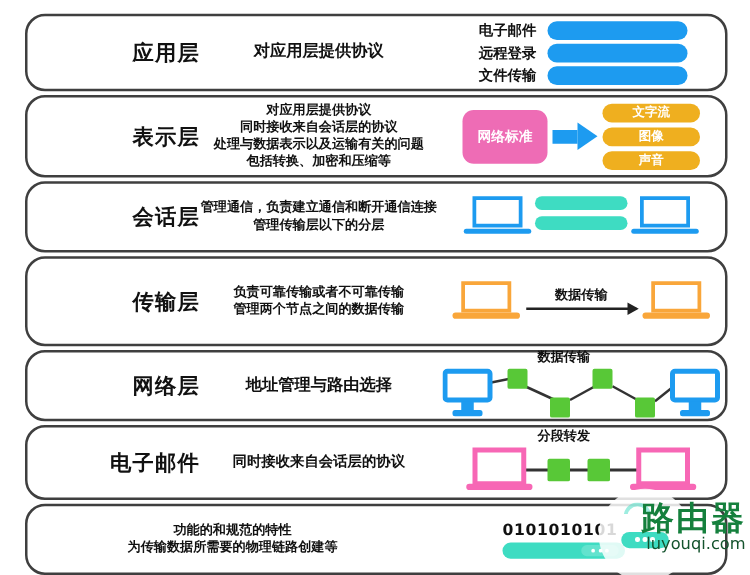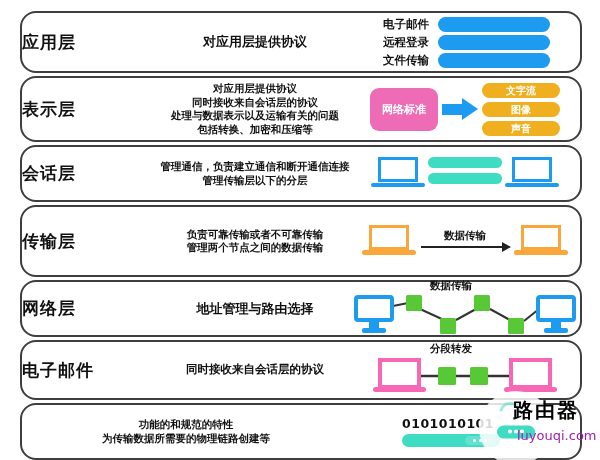--- a/index.html
+++ b/index.html
@@ -15,7 +15,7 @@
   .r1{height:62px}.r2{height:66px}.r3{height:57px}.r4{height:72px}
   .r5{height:57px}.r6{height:60px}.r7{height:57px}
 
-  .name { width:138px; text-align:left; font-weight:bold; font-size:17px; letter-spacing:1px; }
+  .name { width:138px; text-align:right; font-weight:bold; font-size:17px; letter-spacing:1px; }
   .desc { flex:1; text-align:center; font-weight:bold; font-size:10.5px; line-height:13.5px; }
   .desc.lg { font-size:13px; }
   .art { width:230px; display:flex; align-items:center; justify-content:center;

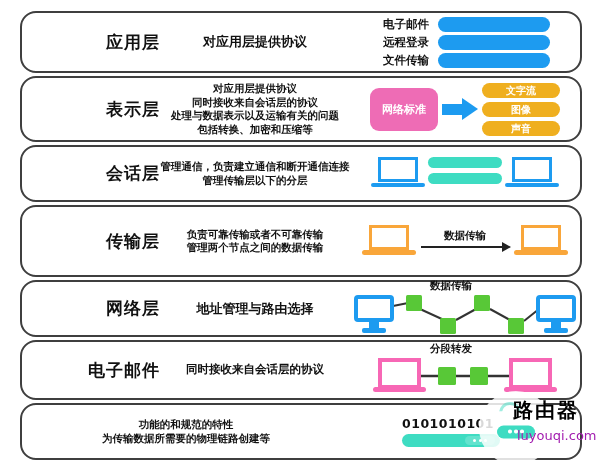--- a/index.html
+++ b/index.html
@@ -79,8 +79,8 @@
                width:38px; height:13px; border-radius:7px; background:#3EDCC2;
                display:flex; align-items:center; justify-content:center; gap:2.5px; }
   .wm-router i { width:3.5px; height:3.5px; border-radius:50%; background:#fff; }
-  .wm-title { position:absolute; left:513px; top:397px; font-size:20px; font-weight:bold;
-              color:#000000; letter-spacing:2px; z-index:6; }
+  .wm-title { position:absolute; left:513px; top:397px; font-size:26px; font-weight:bold;
+              color:#15803d; letter-spacing:2px; z-index:6; }
   .wm-domain { position:absolute; left:517px; top:428px; font-size:13px;
                color:#a21caf; z-index:6; }
 </style>

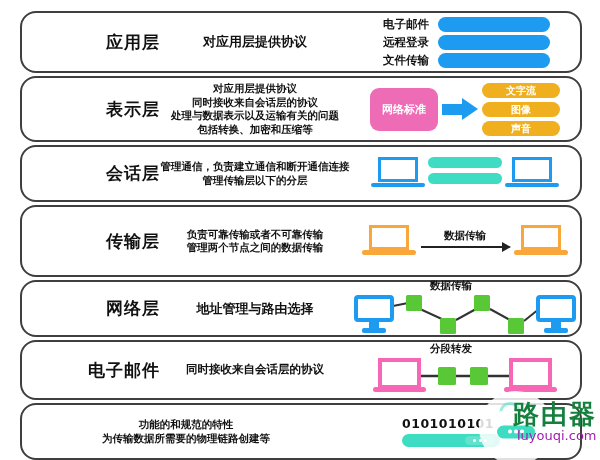--- a/index.html
+++ b/index.html
@@ -82,7 +82,7 @@
   .wm-title { position:absolute; left:513px; top:397px; font-size:26px; font-weight:bold;
               color:#15803d; letter-spacing:2px; z-index:6; }
   .wm-domain { position:absolute; left:517px; top:428px; font-size:13px;
-               color:#a21caf; z-index:6; }
+               color:#14532d; z-index:6; }
 </style>
 </head>
 <body>

